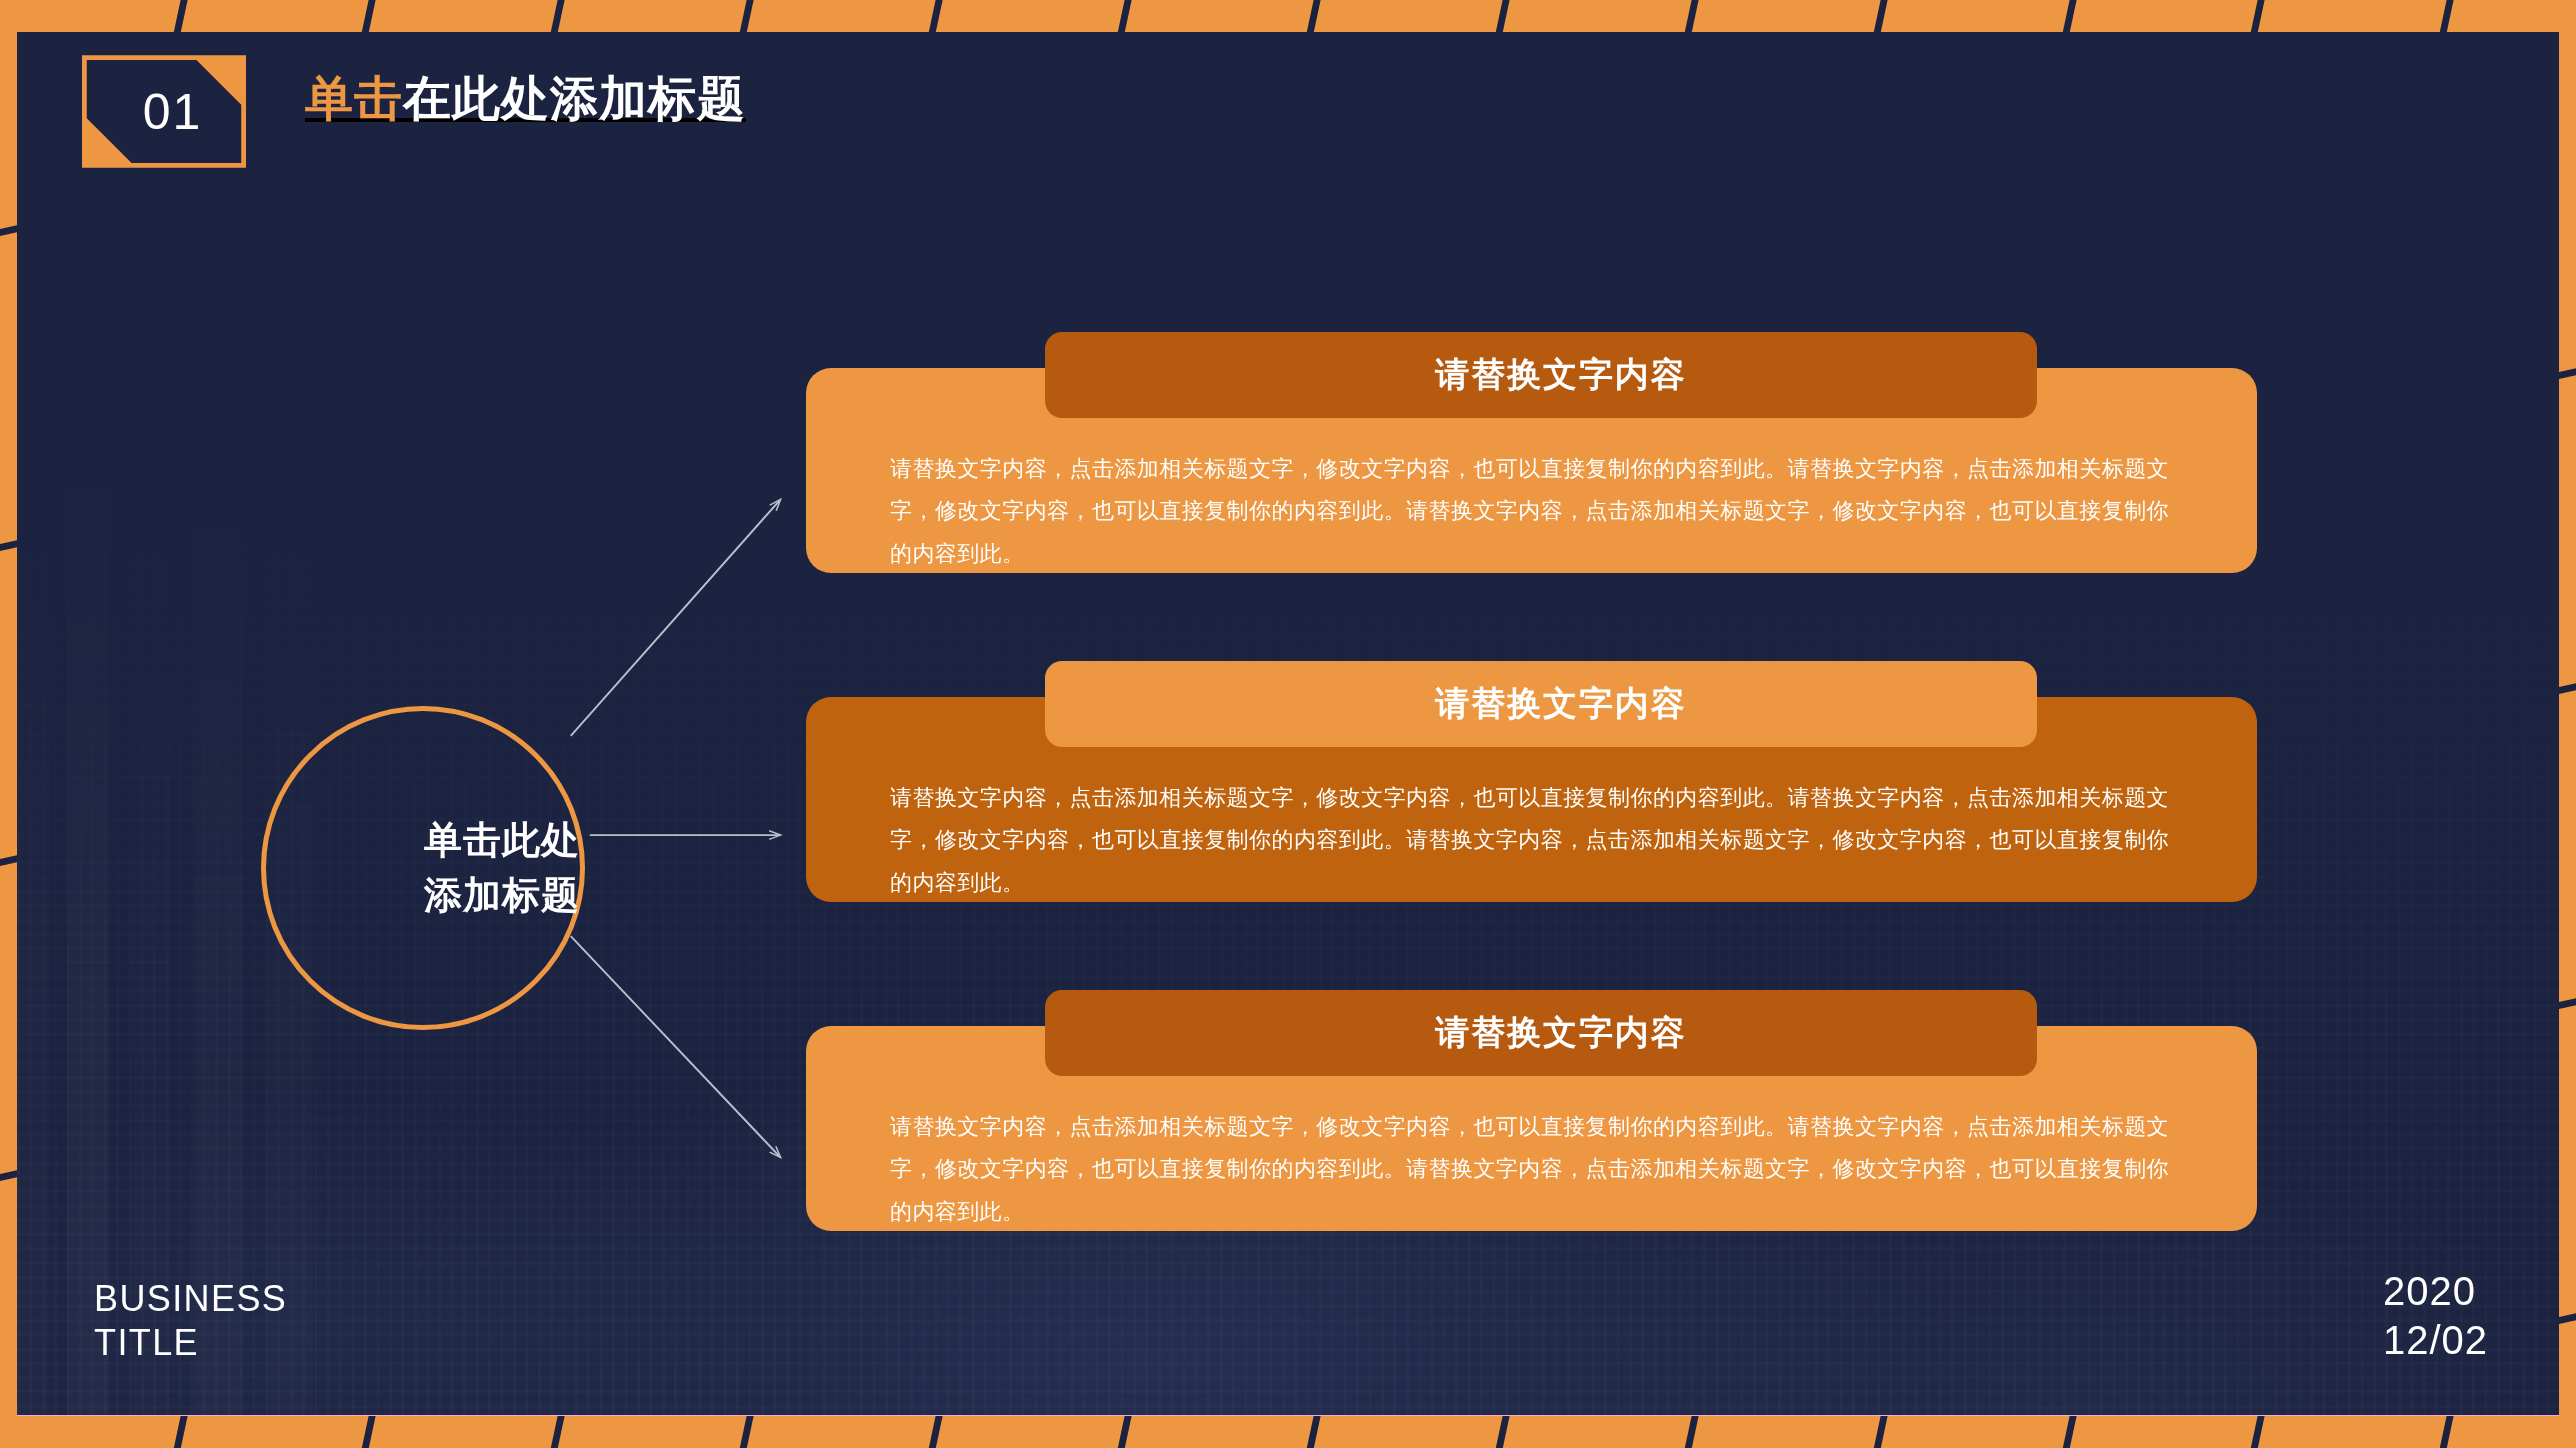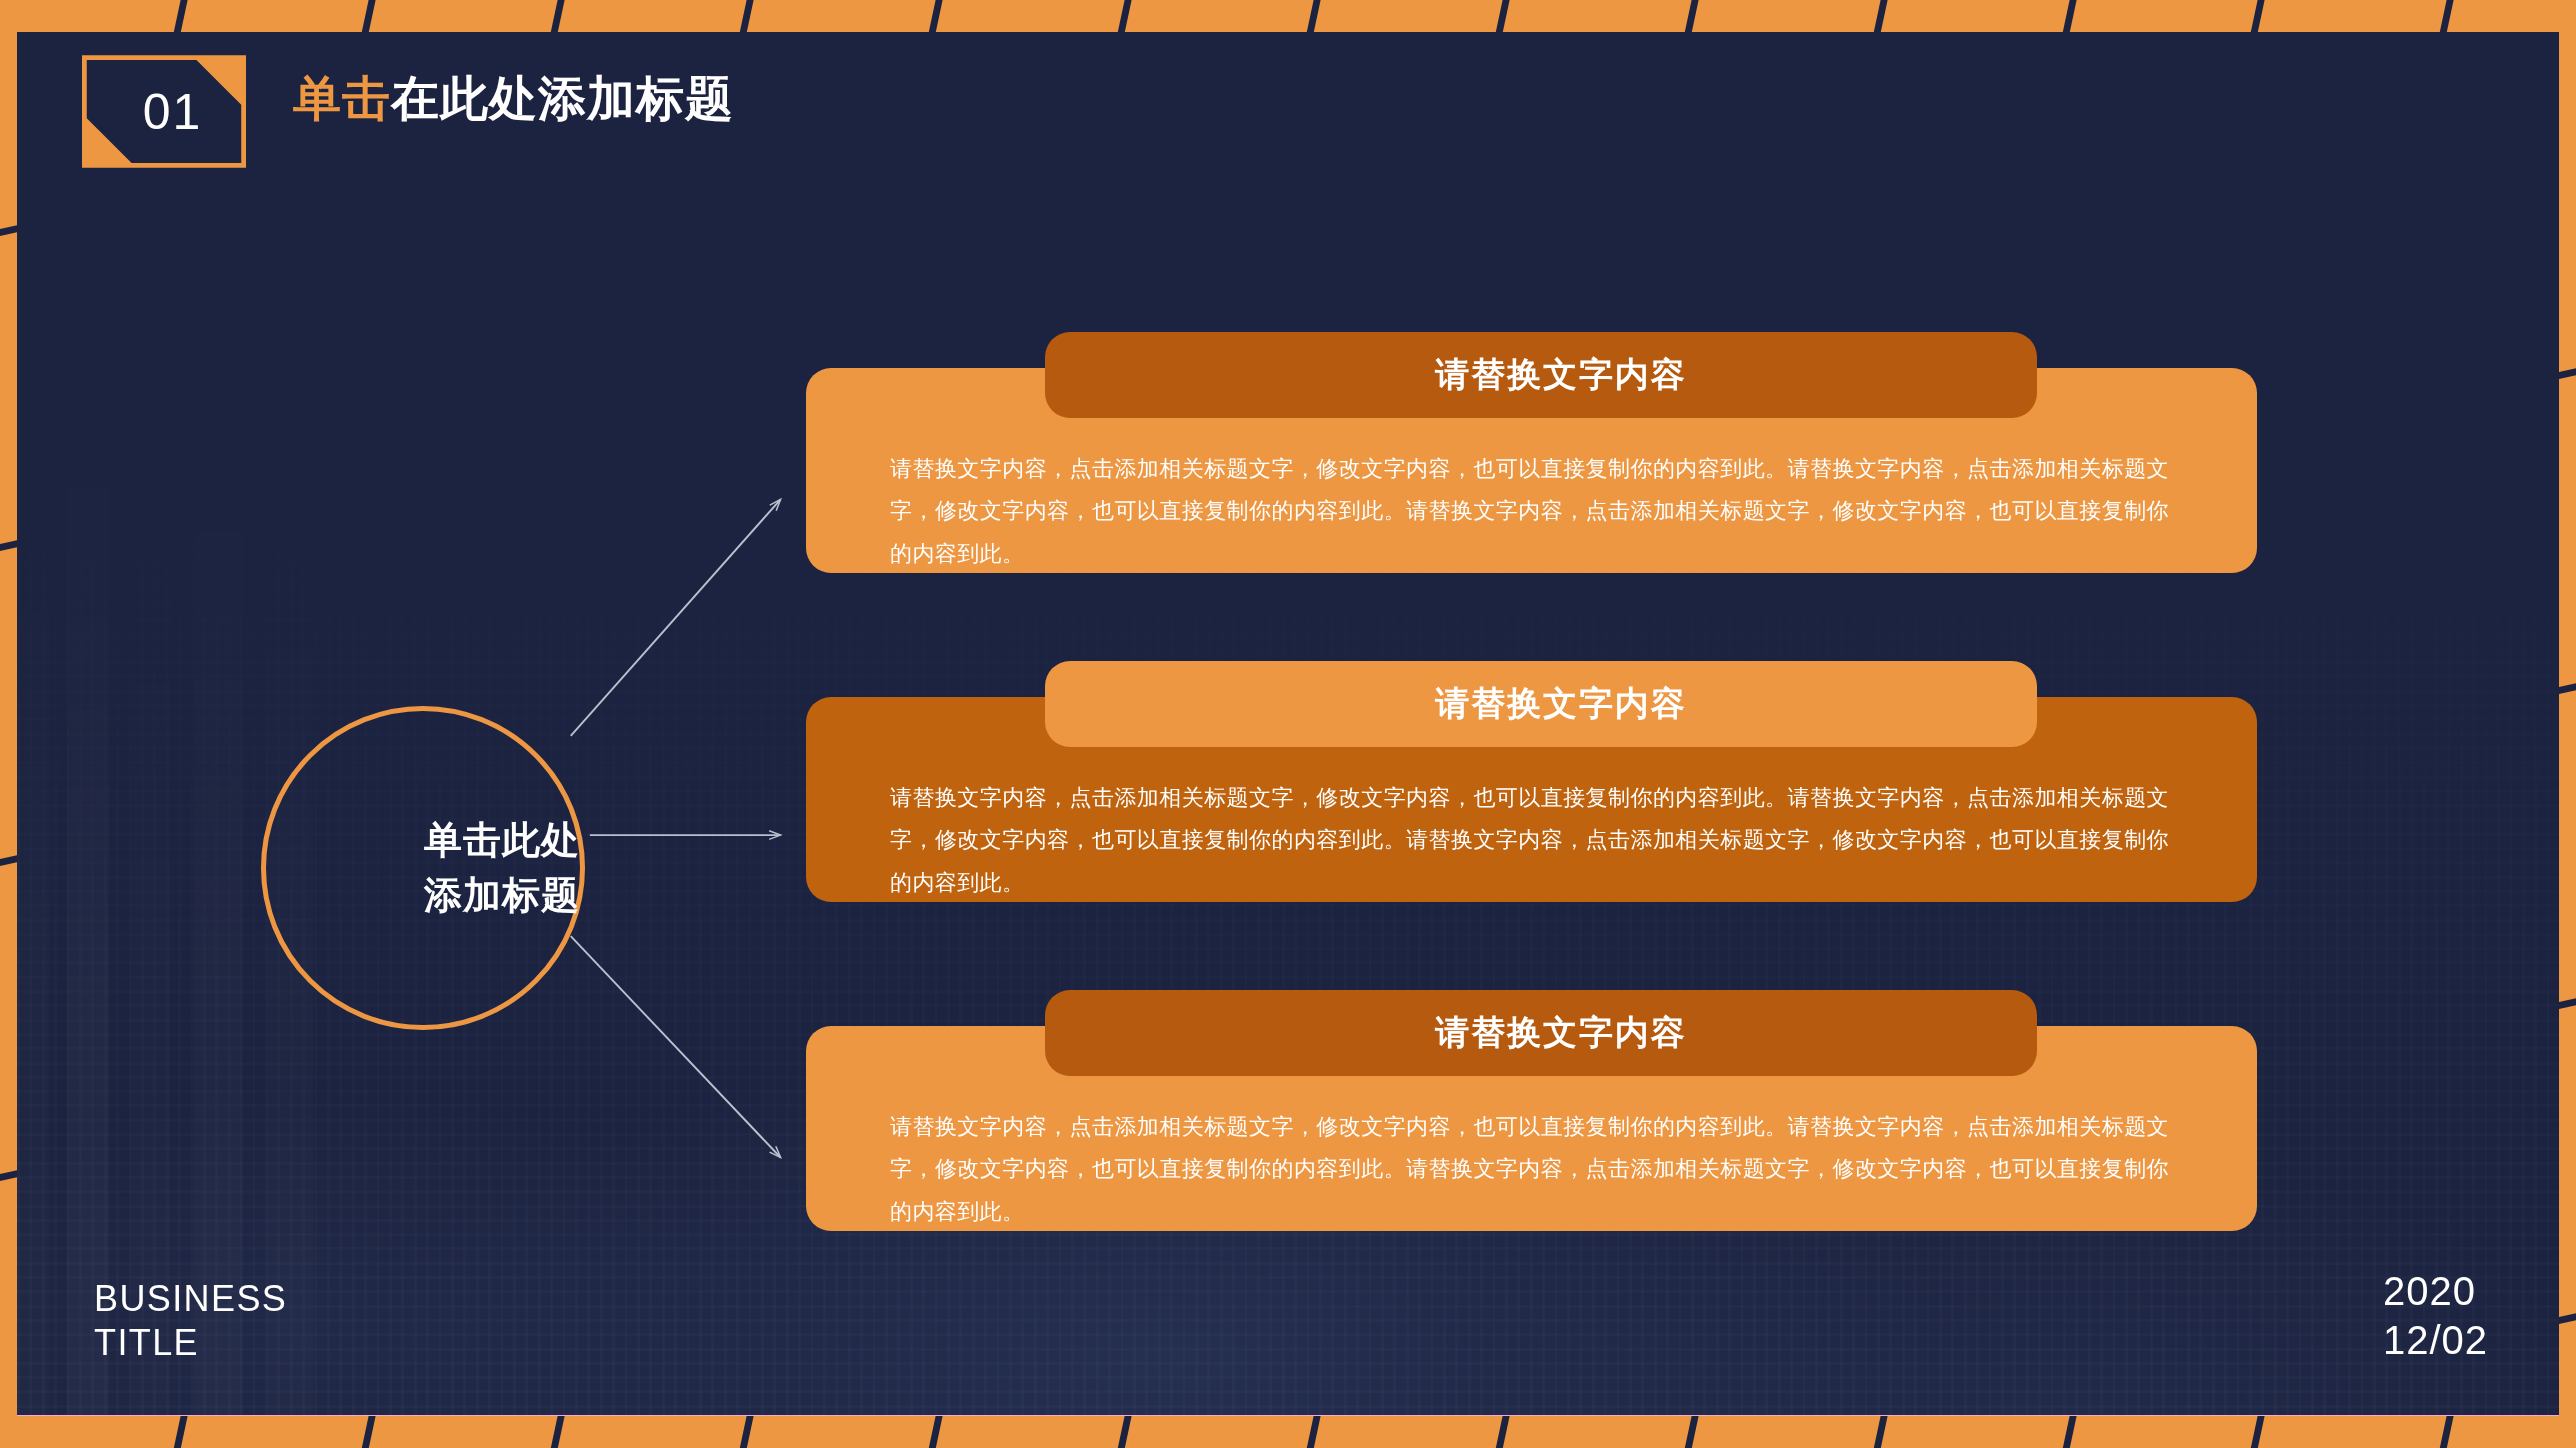--- a/index.html
+++ b/index.html
@@ -127,9 +127,10 @@
 
   .title-block {
     position: absolute;
-    left: 276px;
+    left: 288px;
     top: 40px;
     z-index: 5;
+    text-decoration: underline;
   }
   .title-main {
     font-size: 48px;

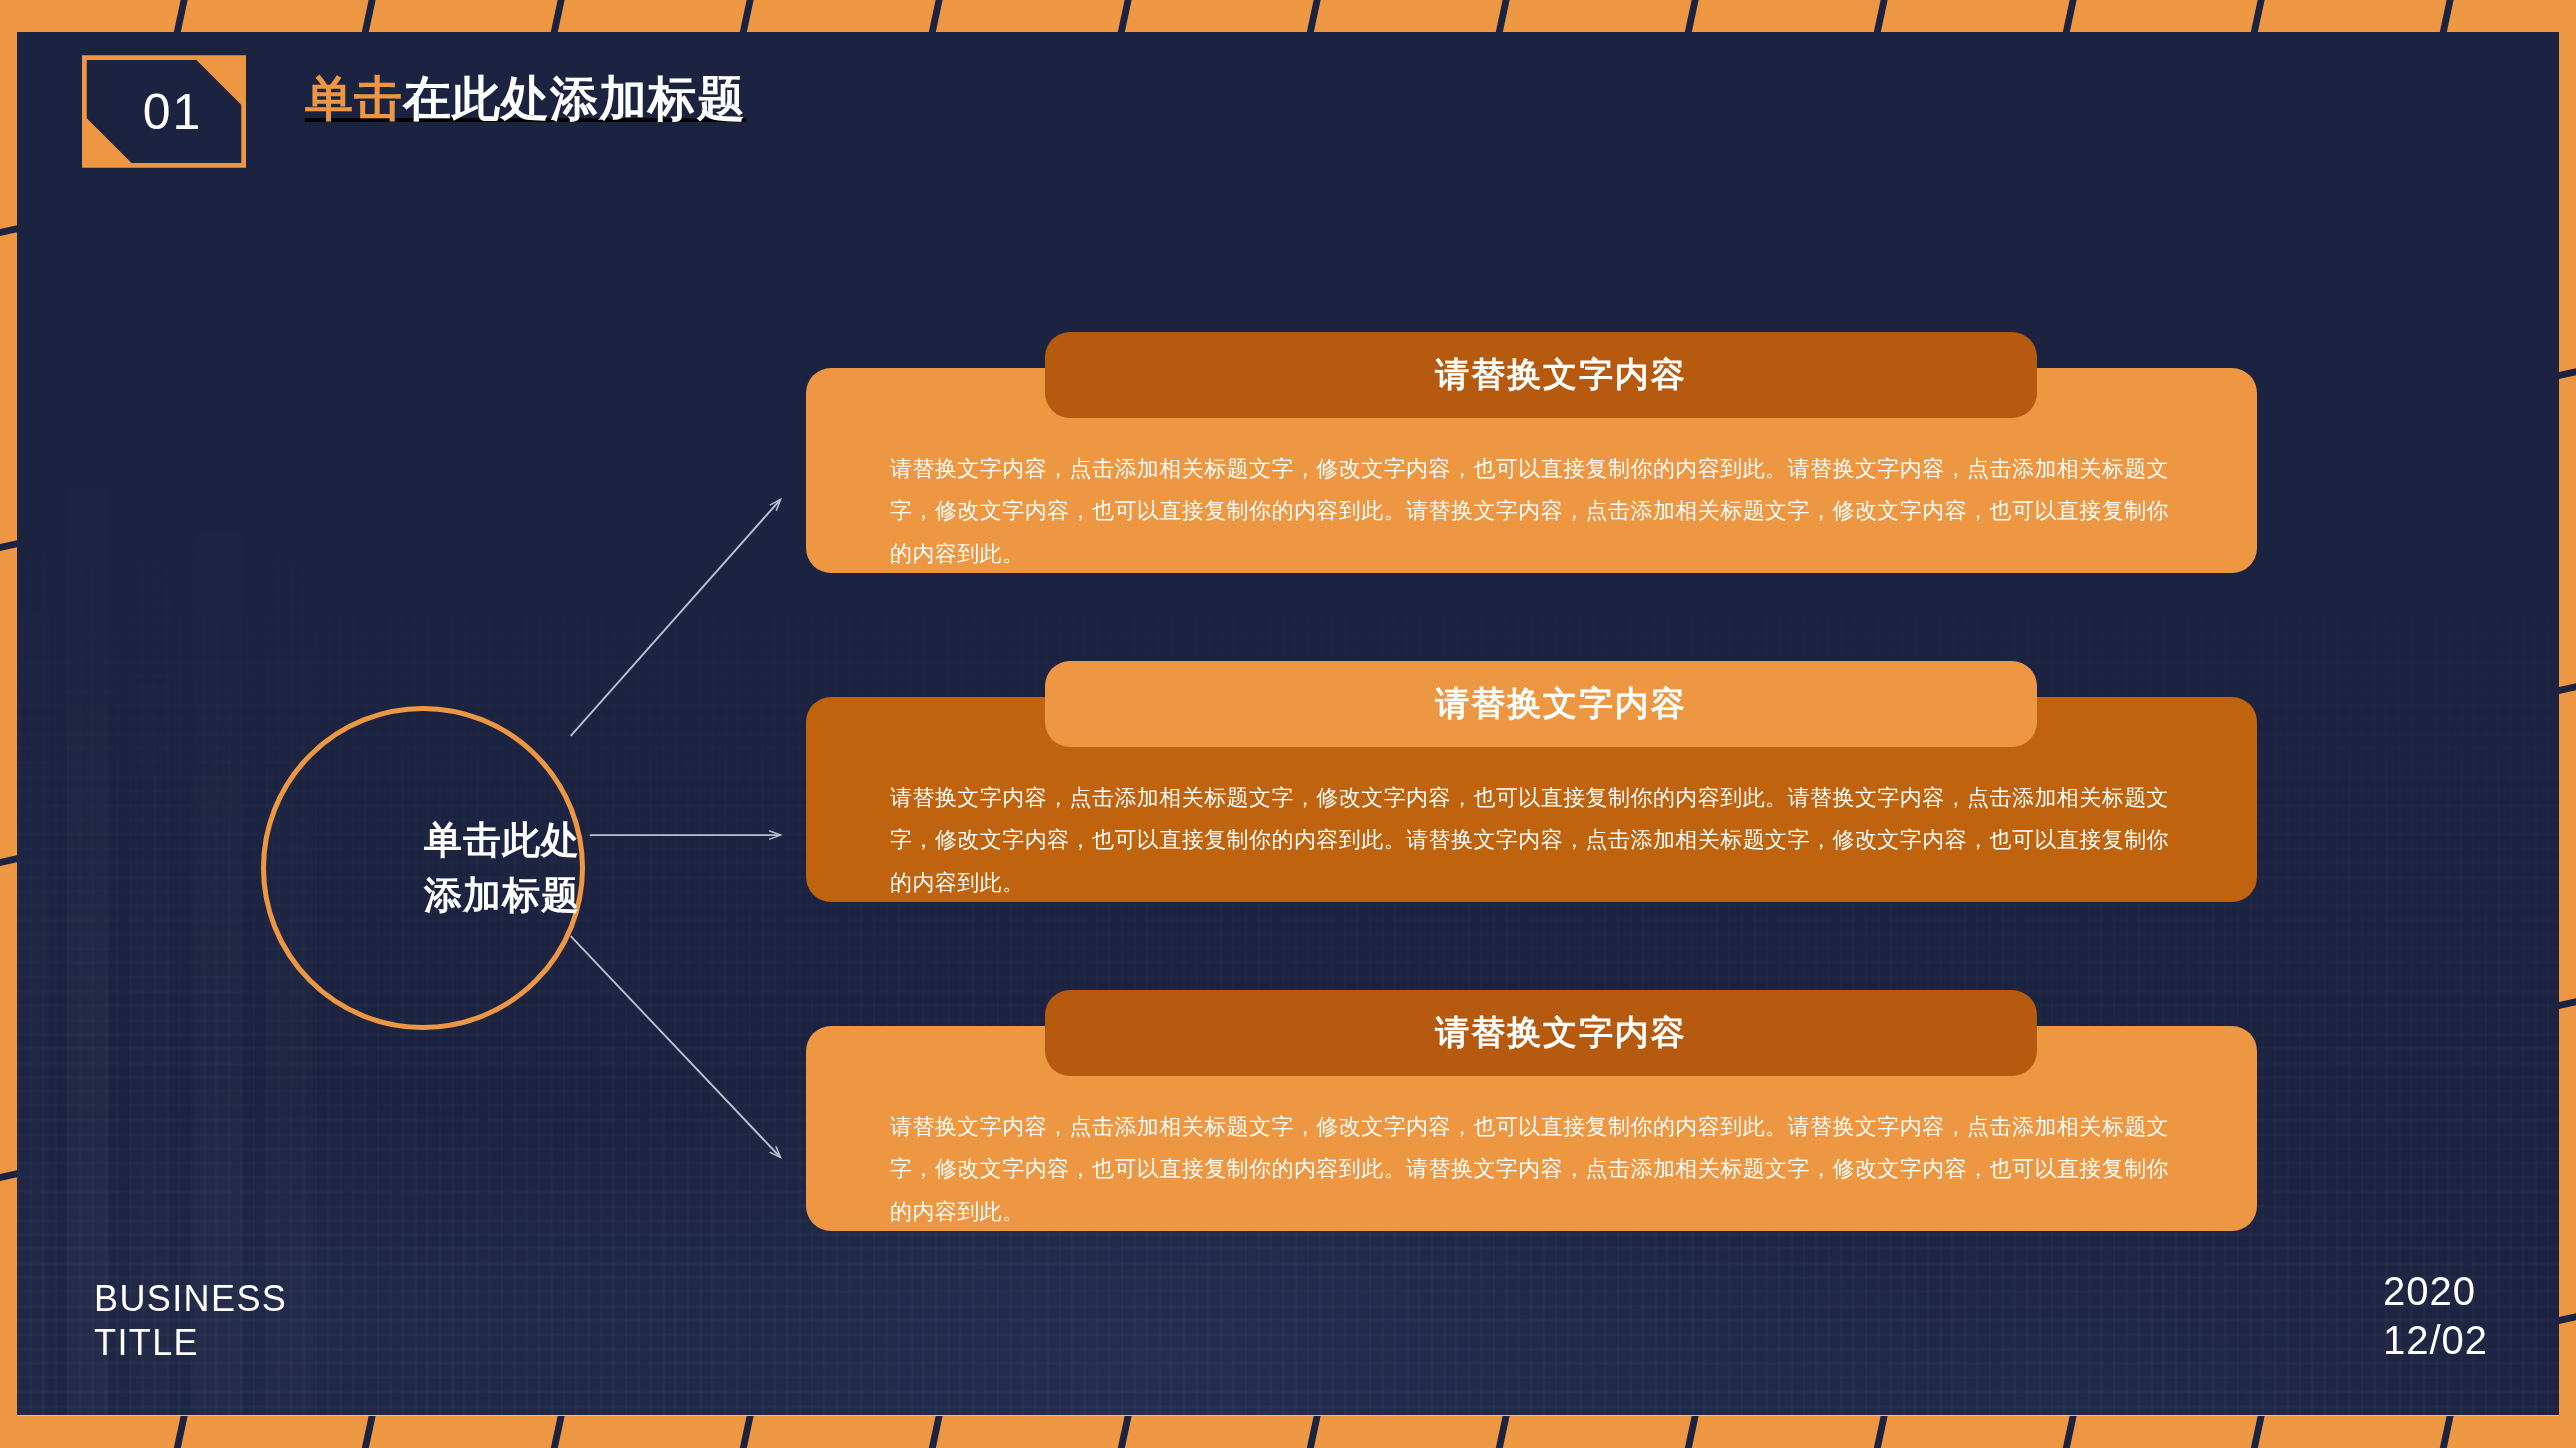--- a/index.html
+++ b/index.html
@@ -202,7 +202,7 @@
     top: -36px;
     width: 992px;
     height: 86px;
-    border-radius: 25px;
+    border-radius: 17px;
     display: flex;
     align-items: center;
     justify-content: center;

